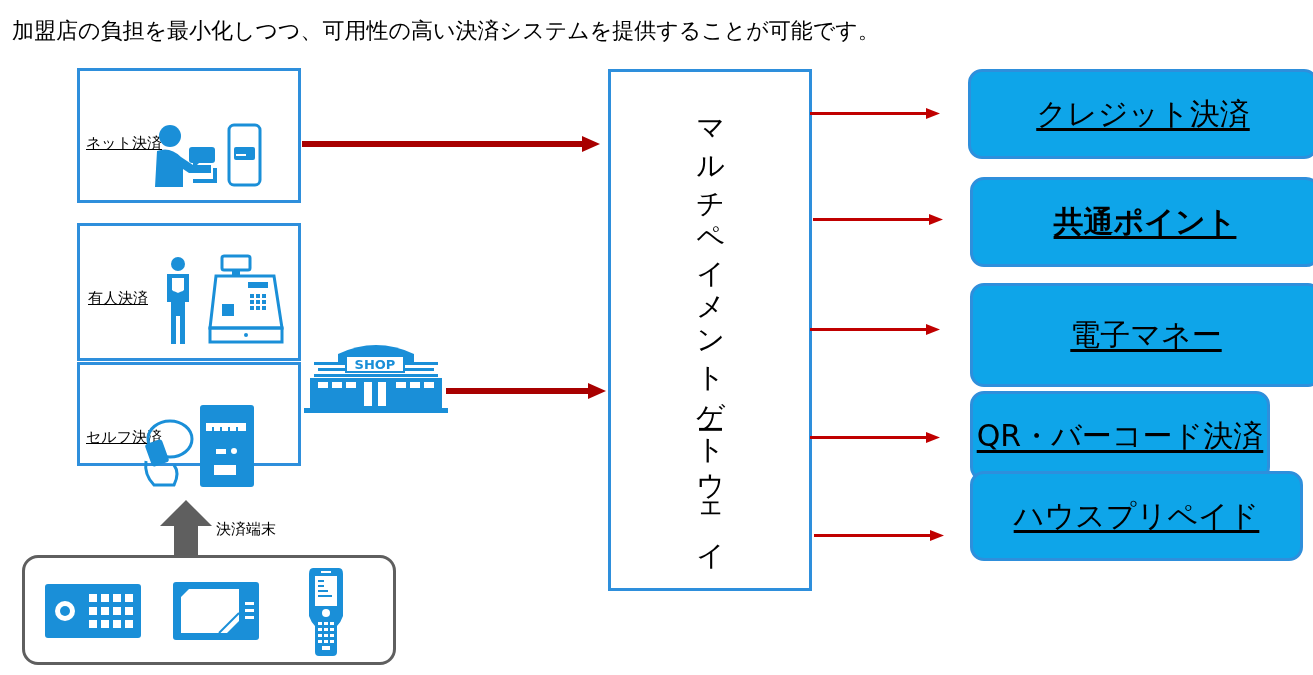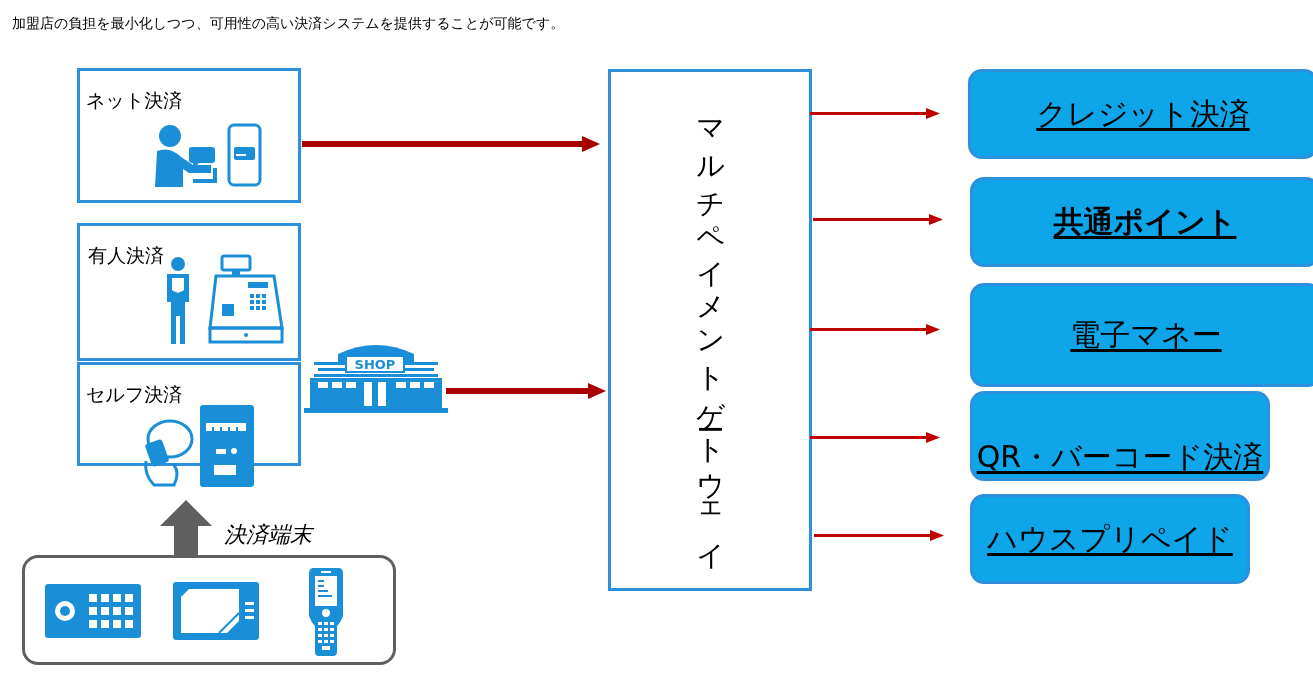--- a/index.html
+++ b/index.html
@@ -6,7 +6,7 @@
   body { width: 1313px; height: 675px; position: relative; overflow: hidden;
          font-family: "DejaVu Sans", "Liberation Sans", sans-serif; color: #000; }
   .abs { position: absolute; }
-  .headline { left: 12px; top: 8px; font-size: 14px; line-height: 30px; white-space: nowrap; }
+  .headline { left: 12px; top: 16px; font-size: 22px; line-height: 30px; white-space: nowrap; }
   .box { position: absolute; border: 3px solid #2e8fdc; background: #fff; box-sizing: border-box; }
   .box-label { position: absolute; font-size: 19px; white-space: nowrap; }
   .gateway { left: 608px; top: 69px; width: 204px; height: 522px; }

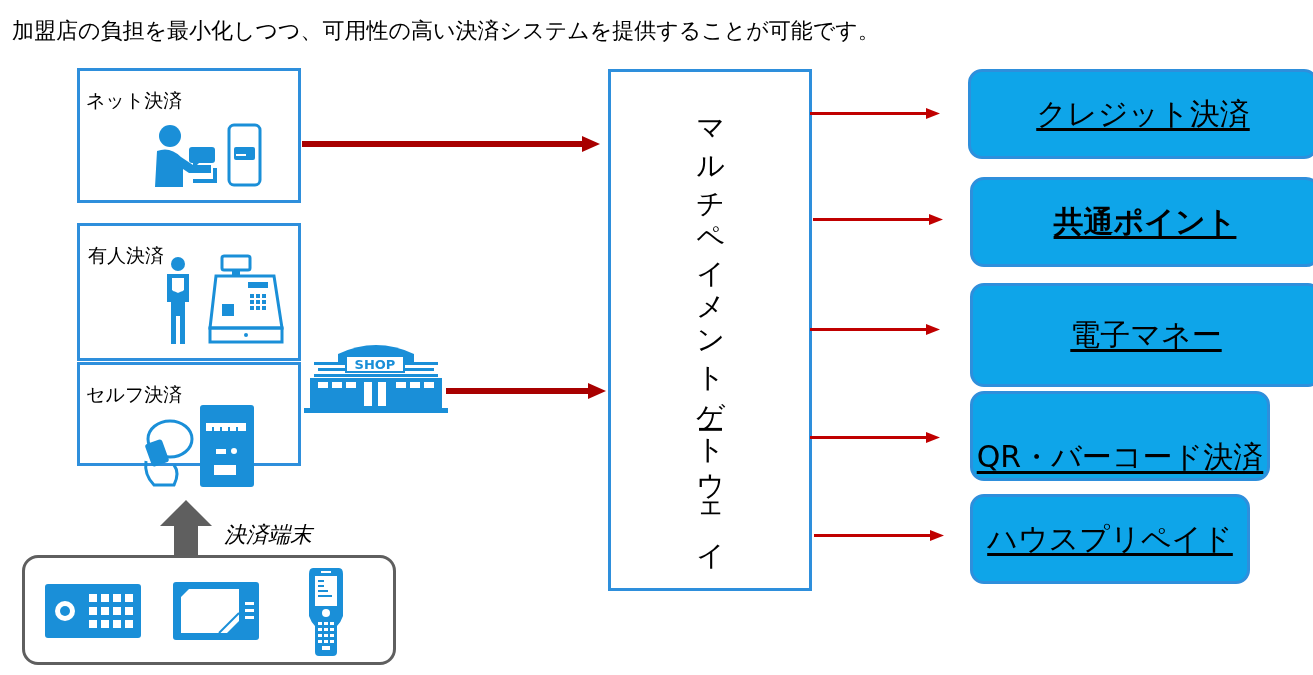--- a/index.html
+++ b/index.html
@@ -8,7 +8,7 @@
   .abs { position: absolute; }
   .headline { left: 12px; top: 16px; font-size: 22px; line-height: 30px; white-space: nowrap; }
   .box { position: absolute; border: 3px solid #2e8fdc; background: #fff; box-sizing: border-box; }
-  .box-label { position: absolute; font-size: 19px; white-space: nowrap; }
+  .box-label { position: absolute; font-size: 15px; text-decoration: underline; white-space: nowrap; margin-top: 46px; }
   .gateway { left: 608px; top: 69px; width: 204px; height: 522px; }
   .gateway-text { position: absolute; left: 0; right: 0; top: 30px; bottom: 20px;
                   writing-mode: vertical-rl; text-orientation: upright;

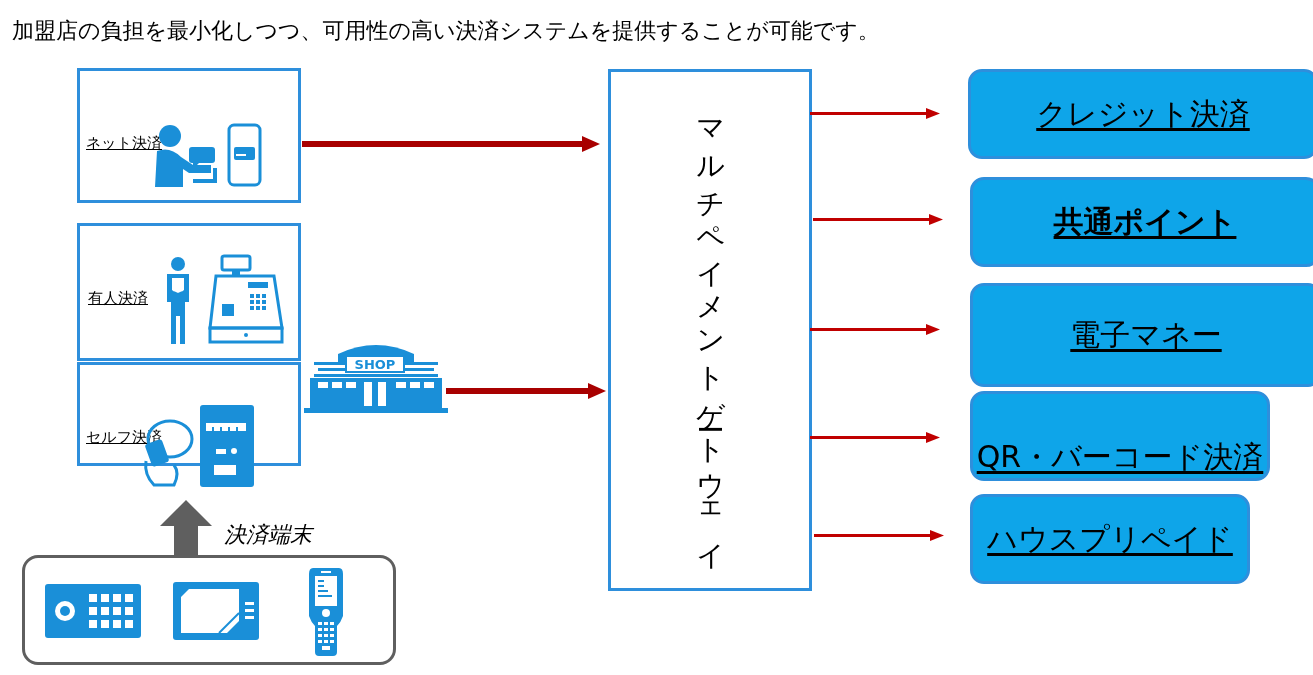--- a/index.html
+++ b/index.html
@@ -223,7 +223,7 @@
 <div class="method" style="left:942px;top:283px;width:352px;height:104px;">
   <span>電子マネー</span>
 </div>
-<div class="method" style="left:942px;top:391px;width:300px;height:90px;align-items:flex-end;">
+<div class="method" style="left:942px;top:391px;width:300px;height:90px;">
   <span>QR・バーコード決済</span>
 </div>
 <div class="method" style="left:942px;top:494px;width:280px;height:90px;">

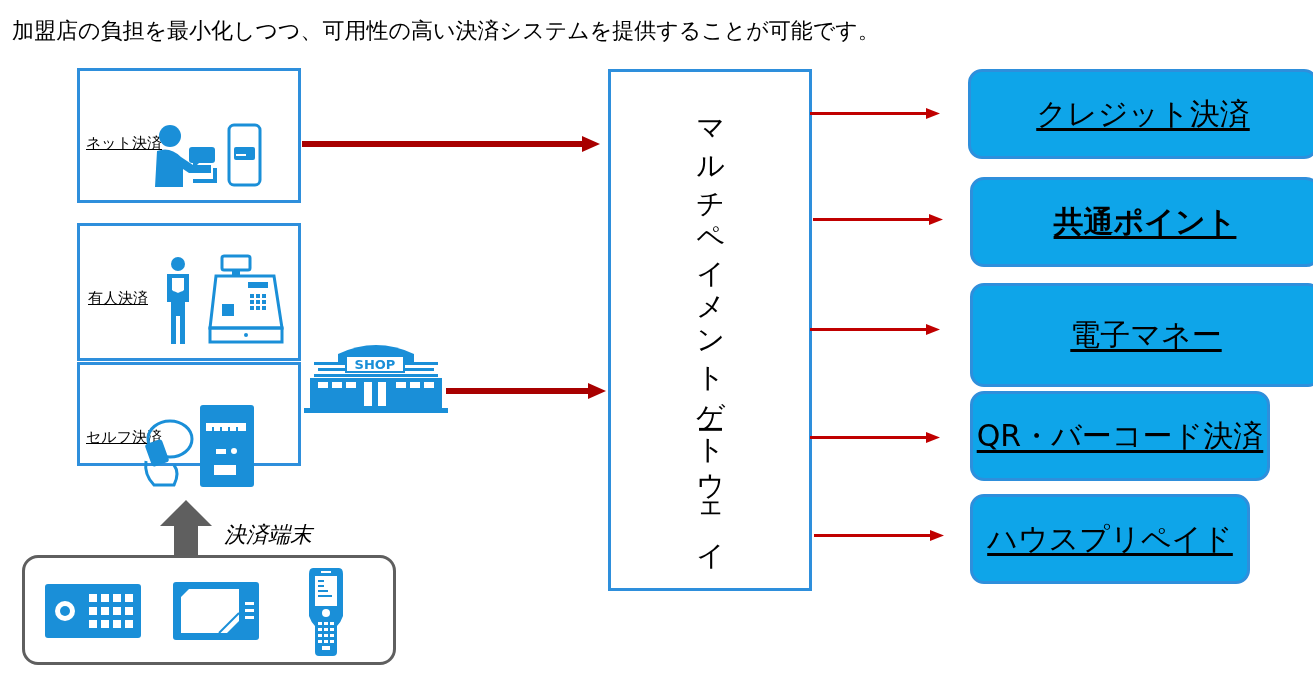--- a/index.html
+++ b/index.html
@@ -19,7 +19,7 @@
   .method span { font-size: 30px; text-decoration: underline; text-underline-offset: 4px; white-space: nowrap; }
   .terminal-tray { left: 22px; top: 555px; width: 374px; height: 110px; border: 3px solid #5f5f5f;
                    border-radius: 16px; box-sizing: border-box; background: #fff; }
-  .terminal-label { left: 224px; top: 520px; font-size: 22px; white-space: nowrap; font-style: italic; }
+  .terminal-label { left: 216px; top: 520px; font-size: 15px; white-space: nowrap; }
   svg { position: absolute; overflow: visible; }
 </style>
 </head>

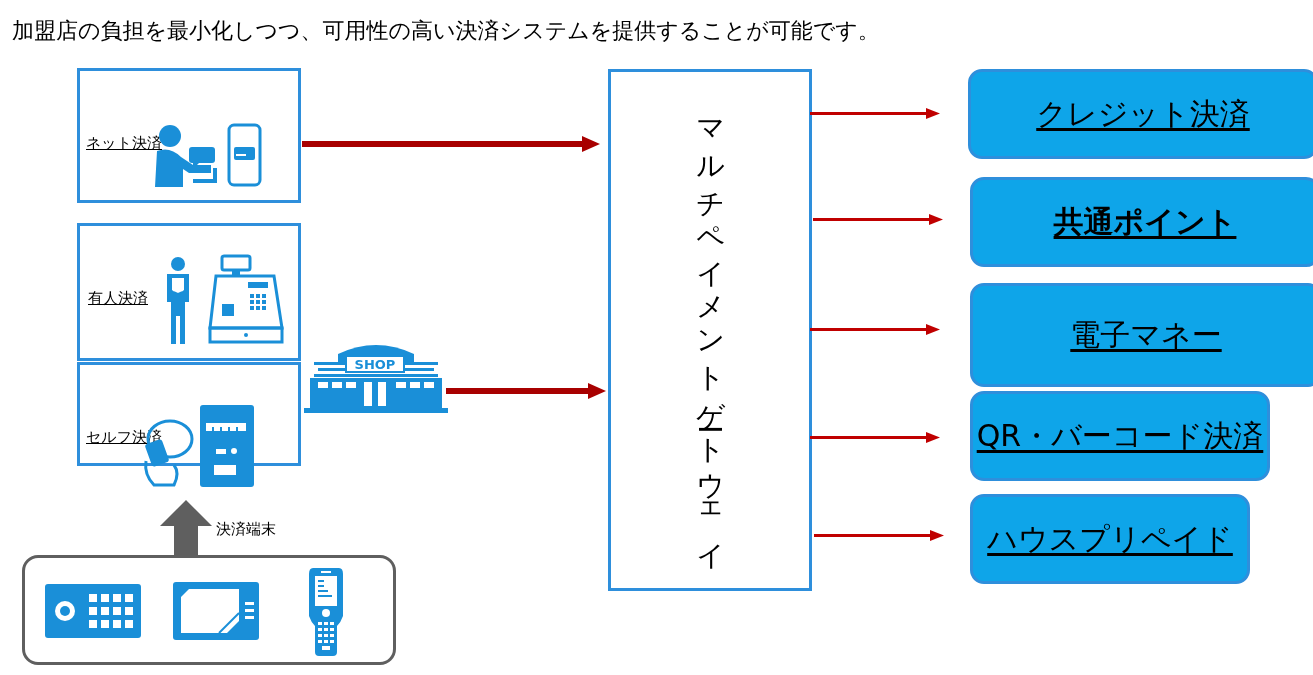--- a/index.html
+++ b/index.html
@@ -226,7 +226,7 @@
 <div class="method" style="left:942px;top:391px;width:300px;height:90px;">
   <span>QR・バーコード決済</span>
 </div>
-<div class="method" style="left:942px;top:494px;width:280px;height:90px;">
+<div class="method" style="left:942px;top:471px;width:333px;height:90px;">
   <span>ハウスプリペイド</span>
 </div>
 

